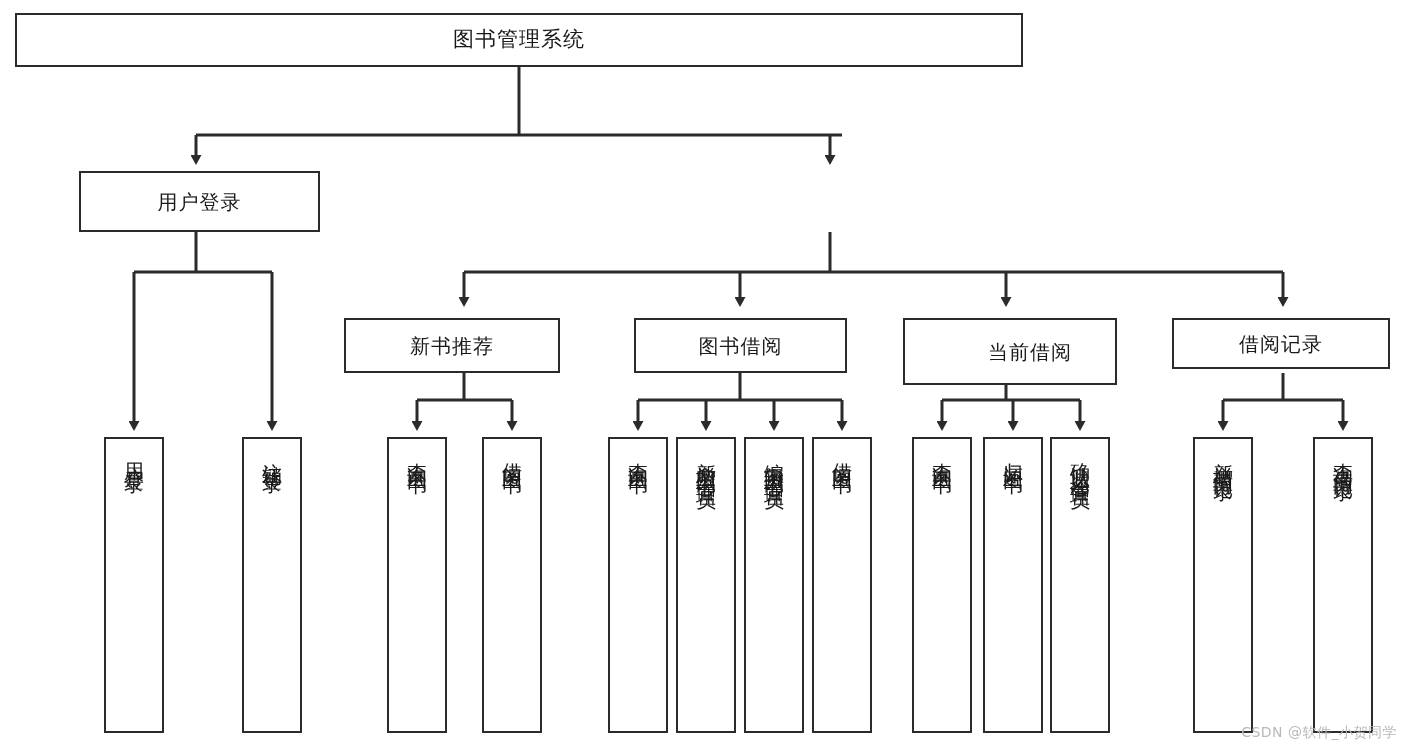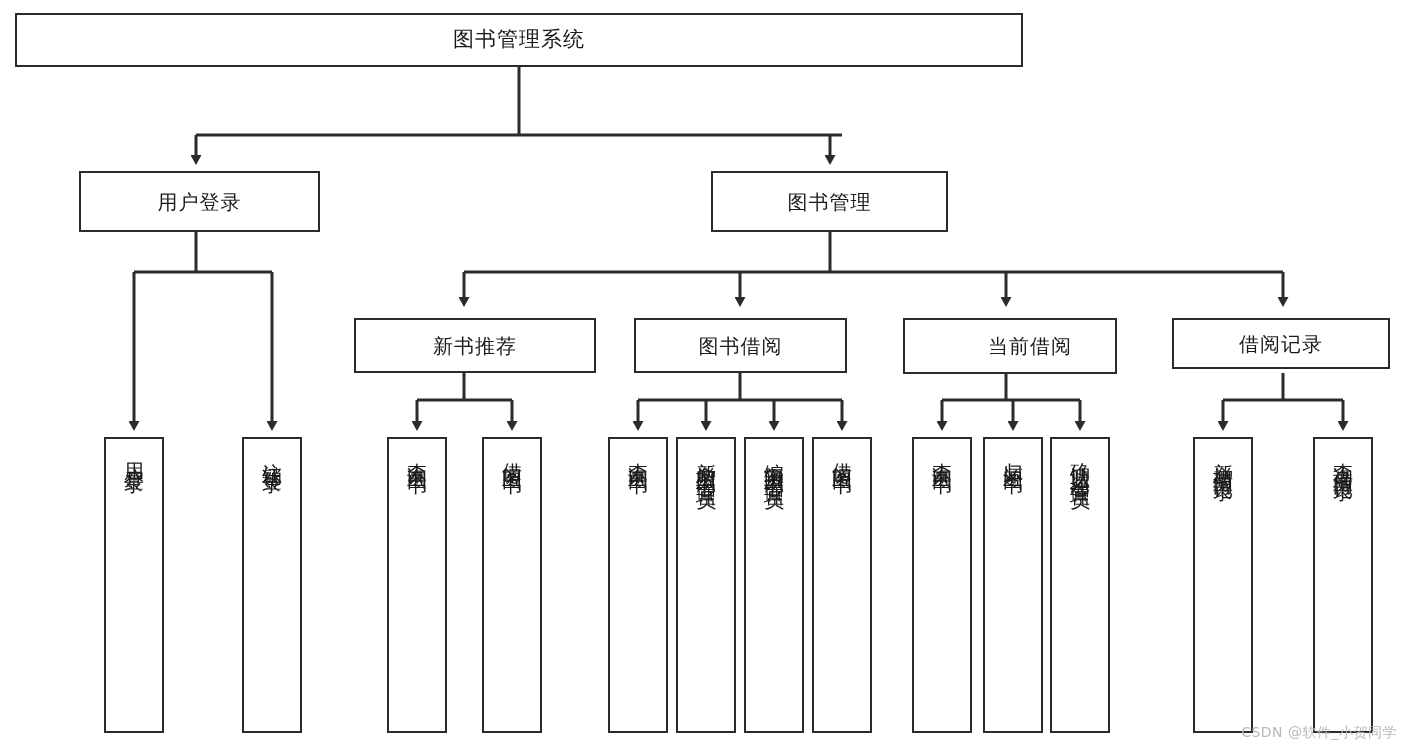--- a/index.html
+++ b/index.html
@@ -133,9 +133,6 @@
   <div class="node h" style="left:79px; top:171px; width:241px; height:61px;">
     <span>用户登录</span>
   </div>
-  <div class="node h" style="left:711px; top:171px; width:237px; height:61px;">
-    <span>图书管理</span>
-  </div>
 
   <div class="node h" style="left:354px; top:318px; width:242px; height:55px;">
     <span>新书推荐</span>

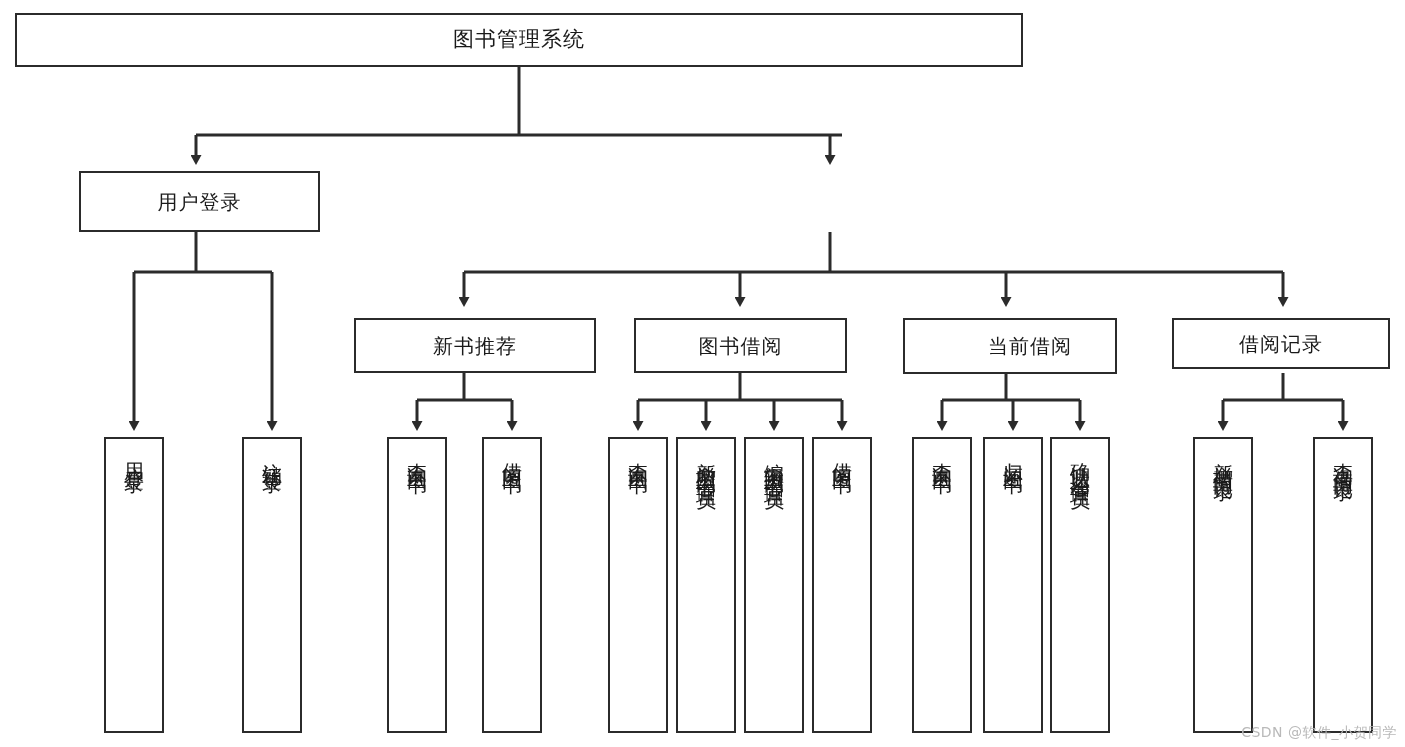--- a/index.html
+++ b/index.html
@@ -134,7 +134,7 @@
     <span>用户登录</span>
   </div>
 
-  <div class="node h" style="left:354px; top:318px; width:242px; height:55px;">
+  <div class="node h" style="left:344px; top:318px; width:216px; height:55px;">
     <span>新书推荐</span>
   </div>
   <div class="node h" style="left:634px; top:318px; width:213px; height:55px;text-align:right;">

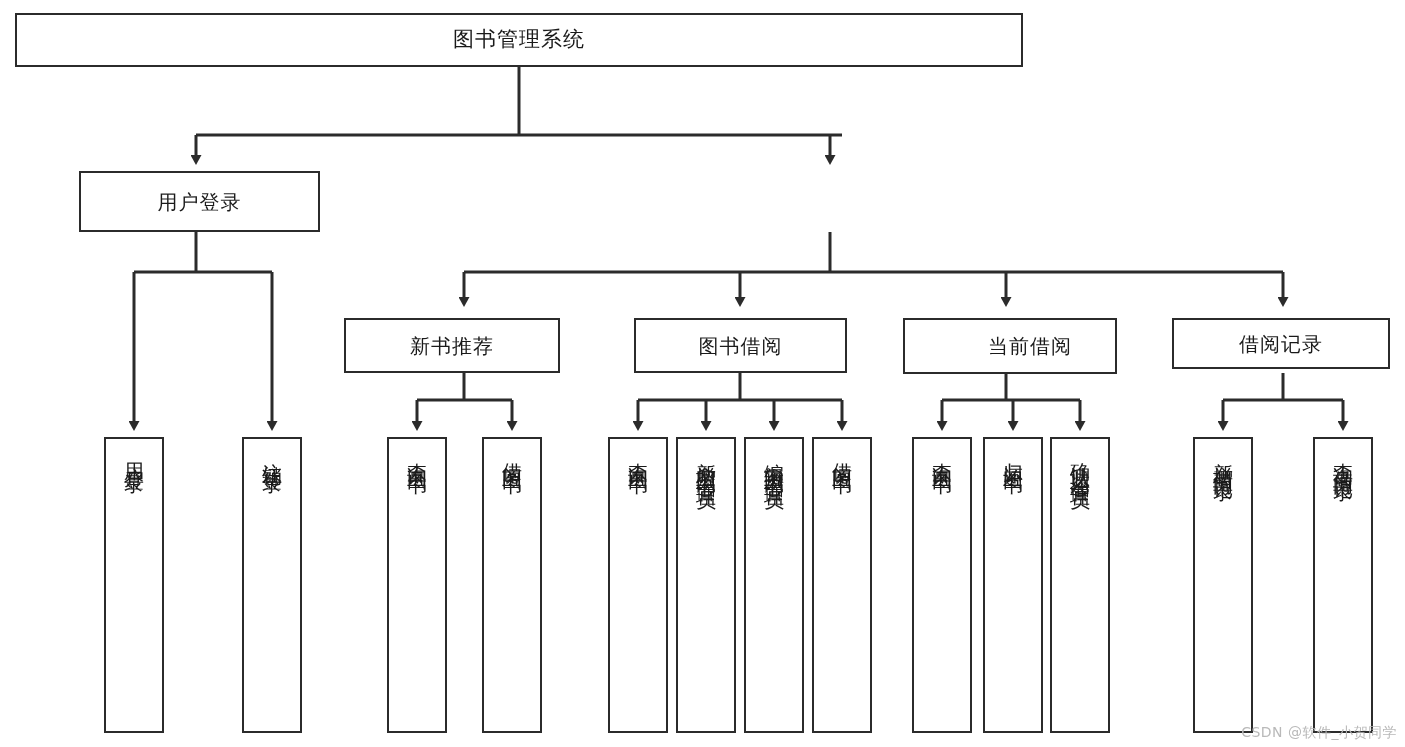--- a/index.html
+++ b/index.html
@@ -140,7 +140,7 @@
   <div class="node h" style="left:634px; top:318px; width:213px; height:55px;text-align:right;">
     <span>图书借阅</span>
   </div>
-  <div class="node h" style="left:903px; top:318px; width:214px; height:56px;padding-left:40px;">
+  <div class="node h" style="left:903px; top:318px; width:214px; height:67px;padding-left:40px;">
     <span>当前借阅</span>
   </div>
   <div class="node h" style="left:1172px; top:318px; width:218px; height:51px;">

